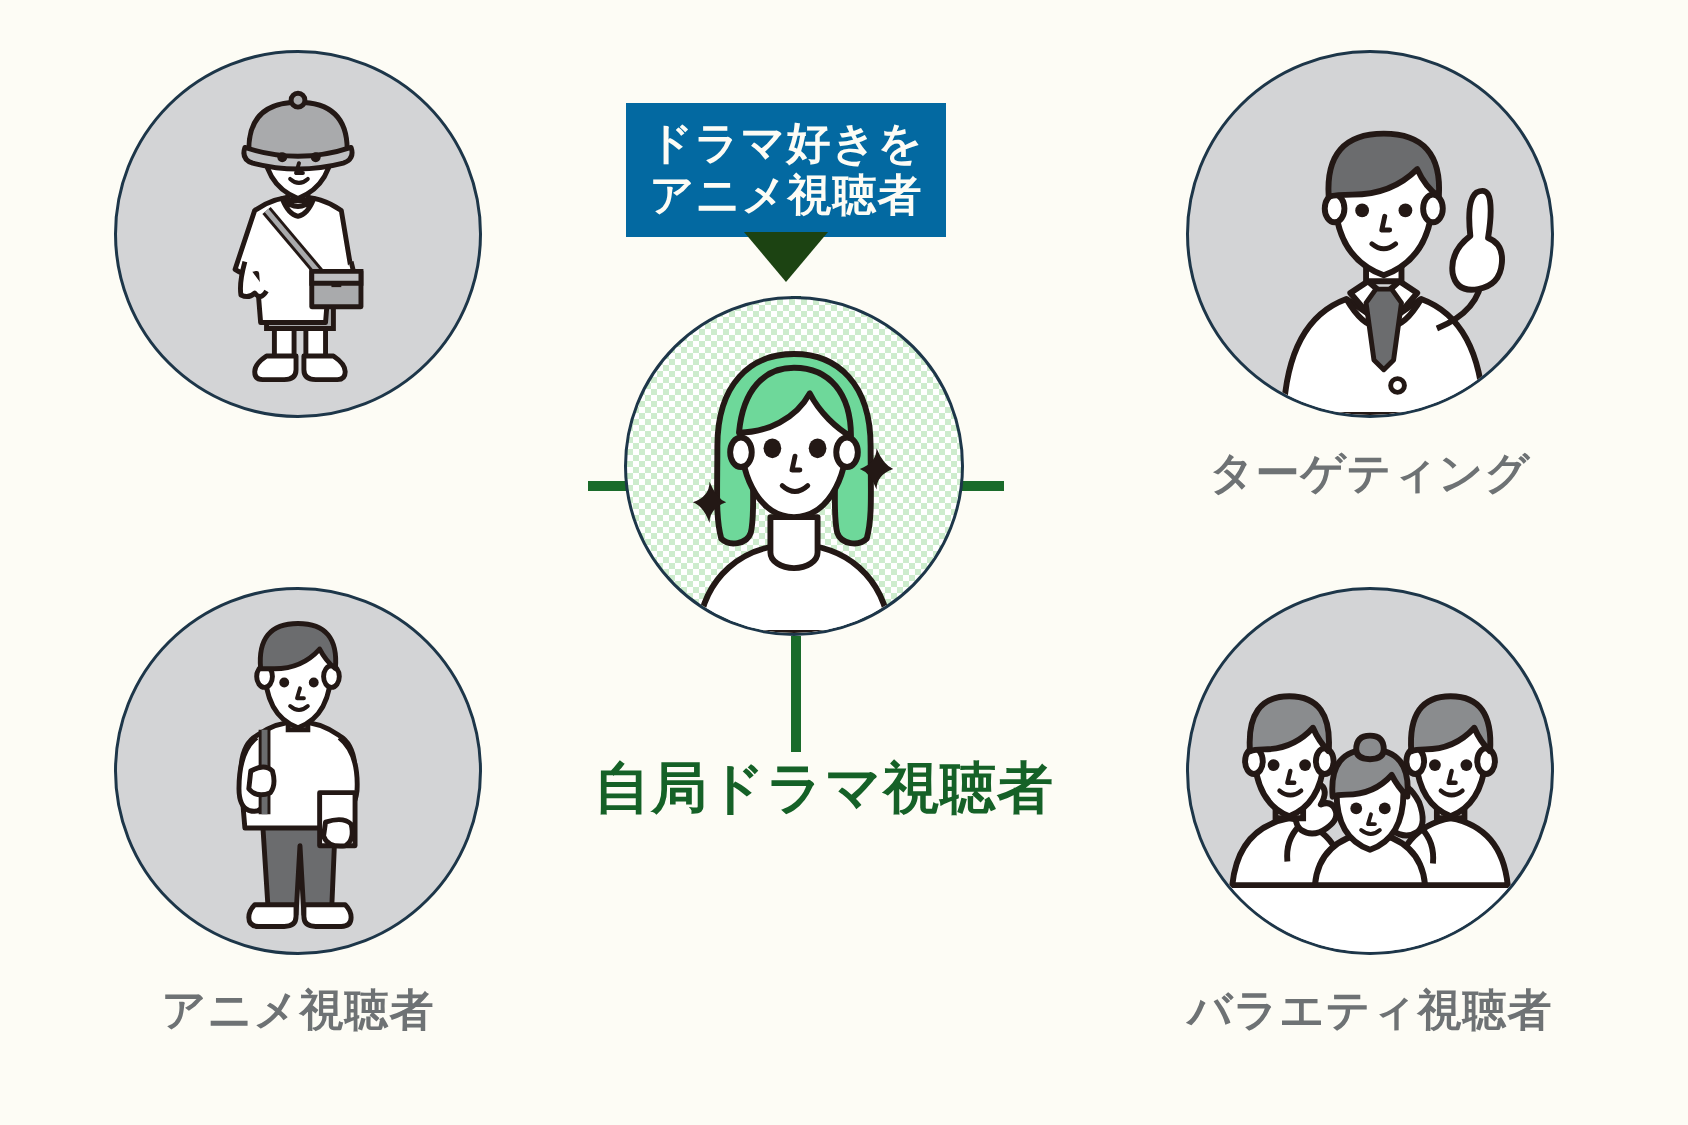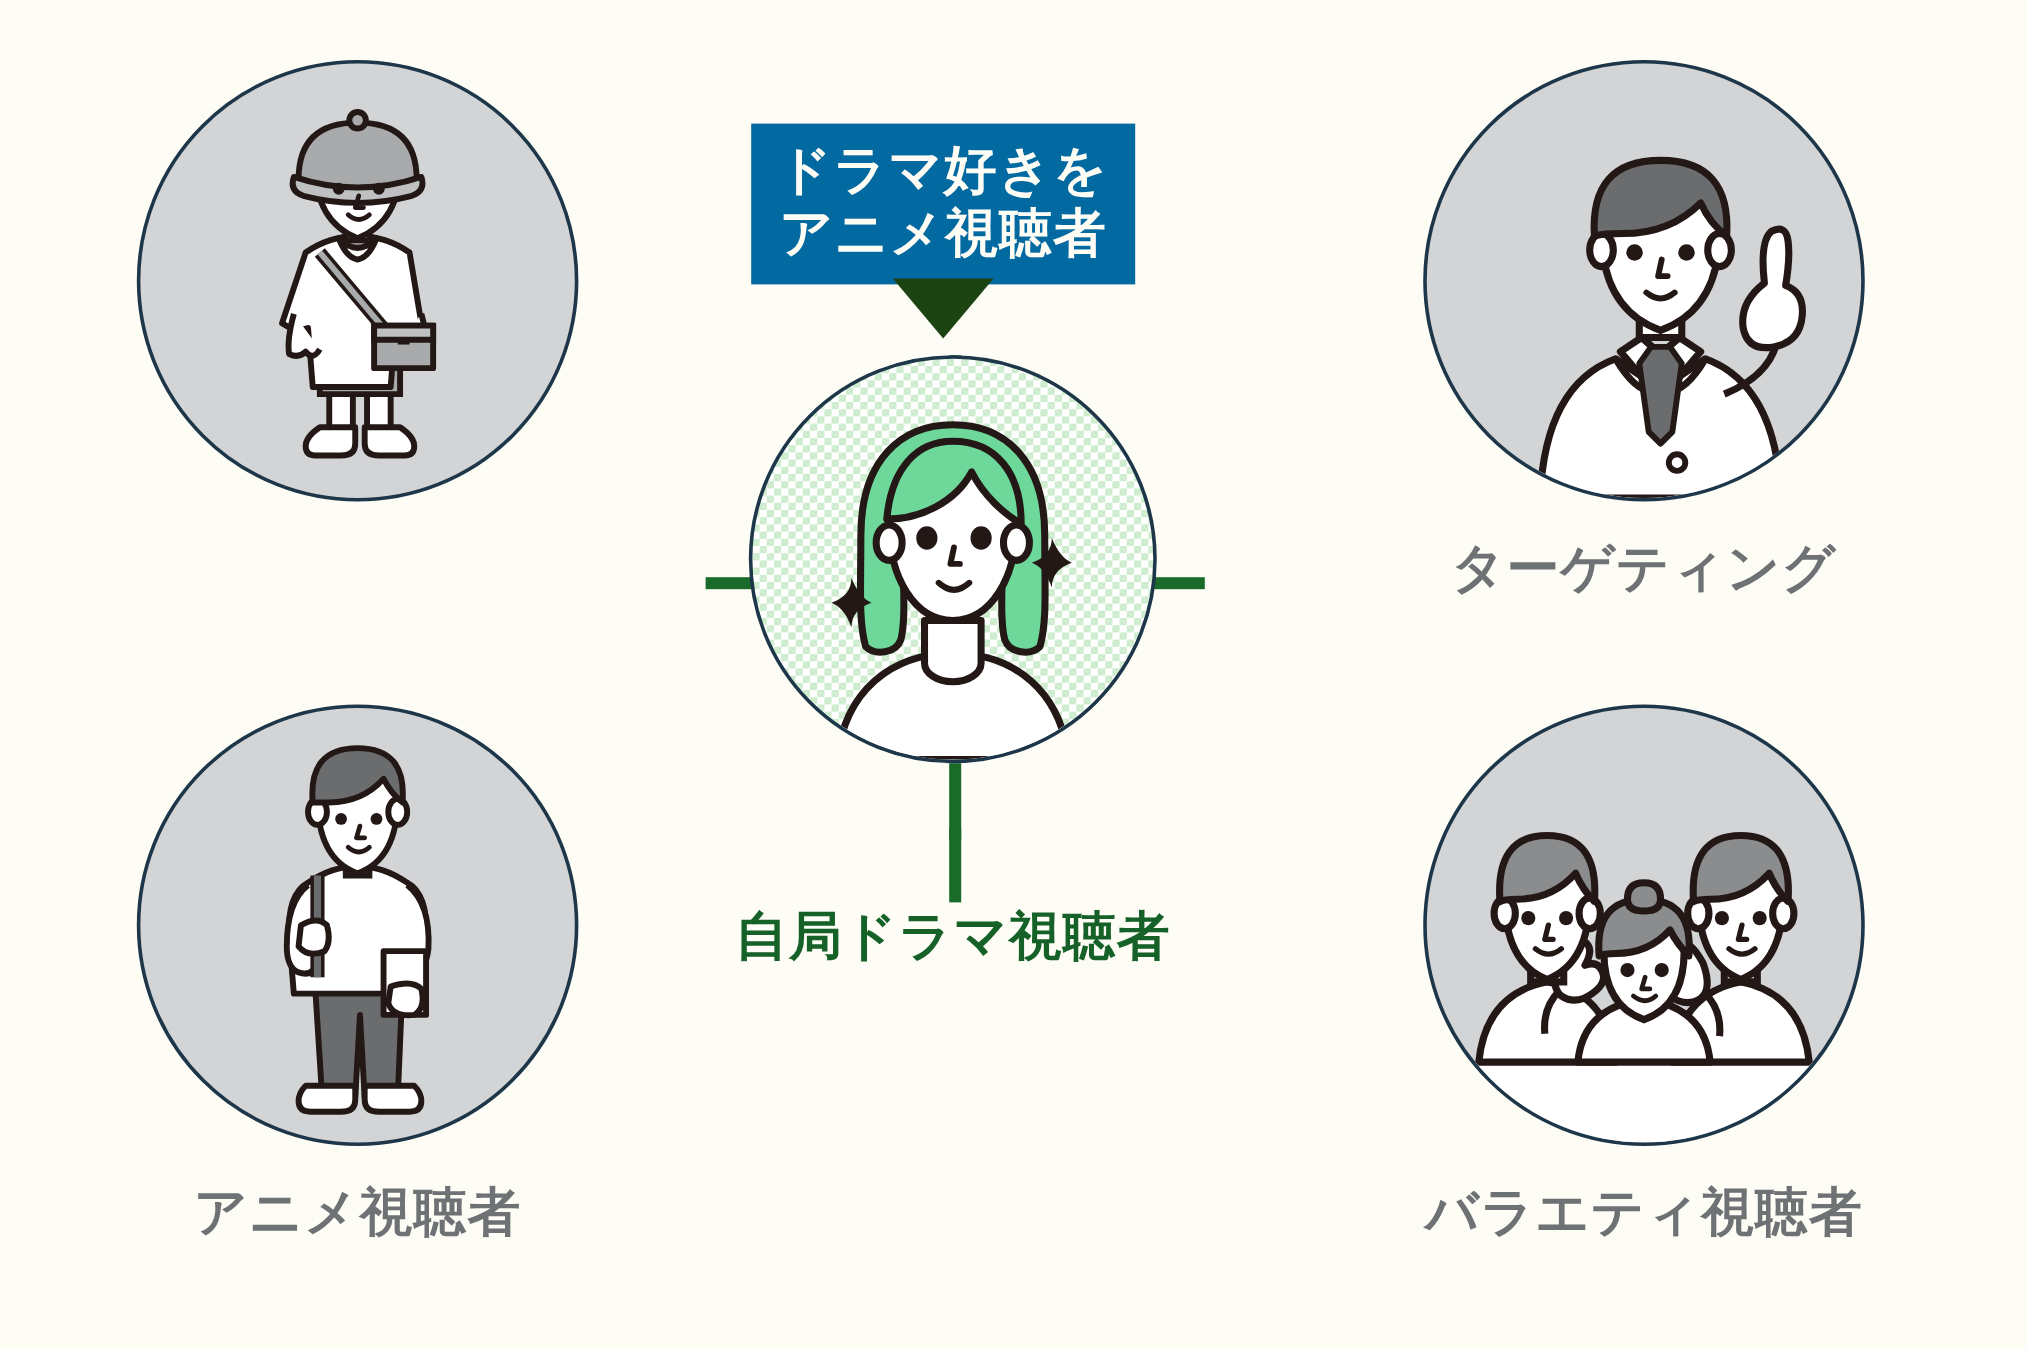--- a/index.html
+++ b/index.html
@@ -85,7 +85,7 @@
     left: 0; top: 455px;
     width: 400px;
     text-align: center;
-    font-size: 44px;
+    font-size: 56px;
     font-weight: 700;
     color: #156127;
     white-space: nowrap;

